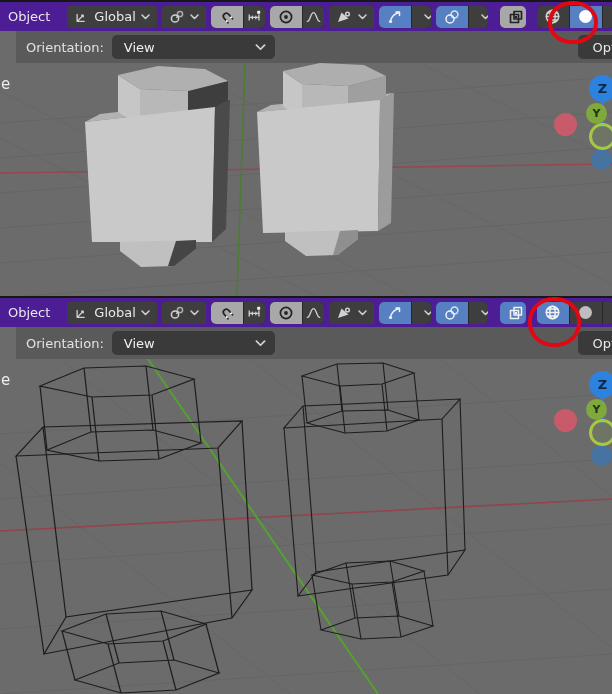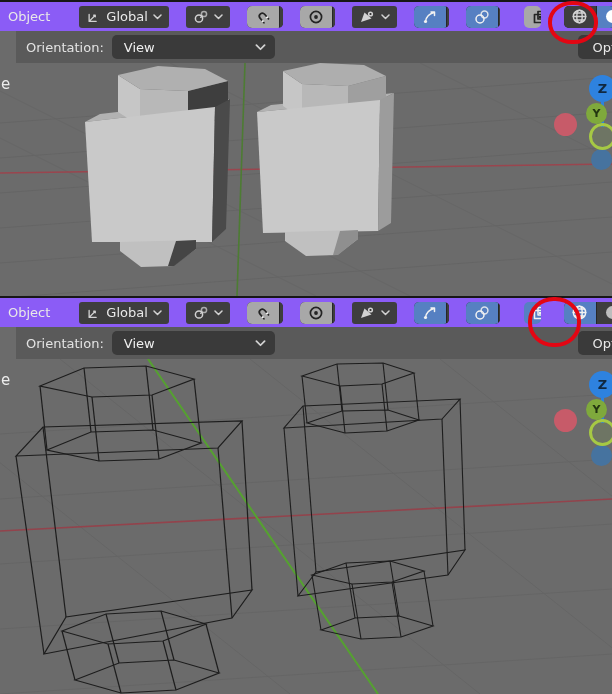--- a/index.html
+++ b/index.html
@@ -10,8 +10,8 @@
   .panel-bottom{height:398px;}
 
   
-  .toolbar{height:29px;background:#8b5cf6;border-top:2px solid #171717;
-           display:flex;align-items:center;padding:0 0 0 8px;gap:17px;flex:0 0 auto;}
+  .toolbar{height:29px;background:#4c1d95;border-top:2px solid #171717;
+           display:flex;align-items:center;padding:0 0 0 8px;gap:5px;flex:0 0 auto;}
   .mode-label{color:#e8e8e8;font-size:13px;margin-right:12px;cursor:default;}
   .pill{display:flex;align-items:center;gap:5px;height:22px;background:#3e3e3e;
         border-radius:3px;padding:0 7px;}

